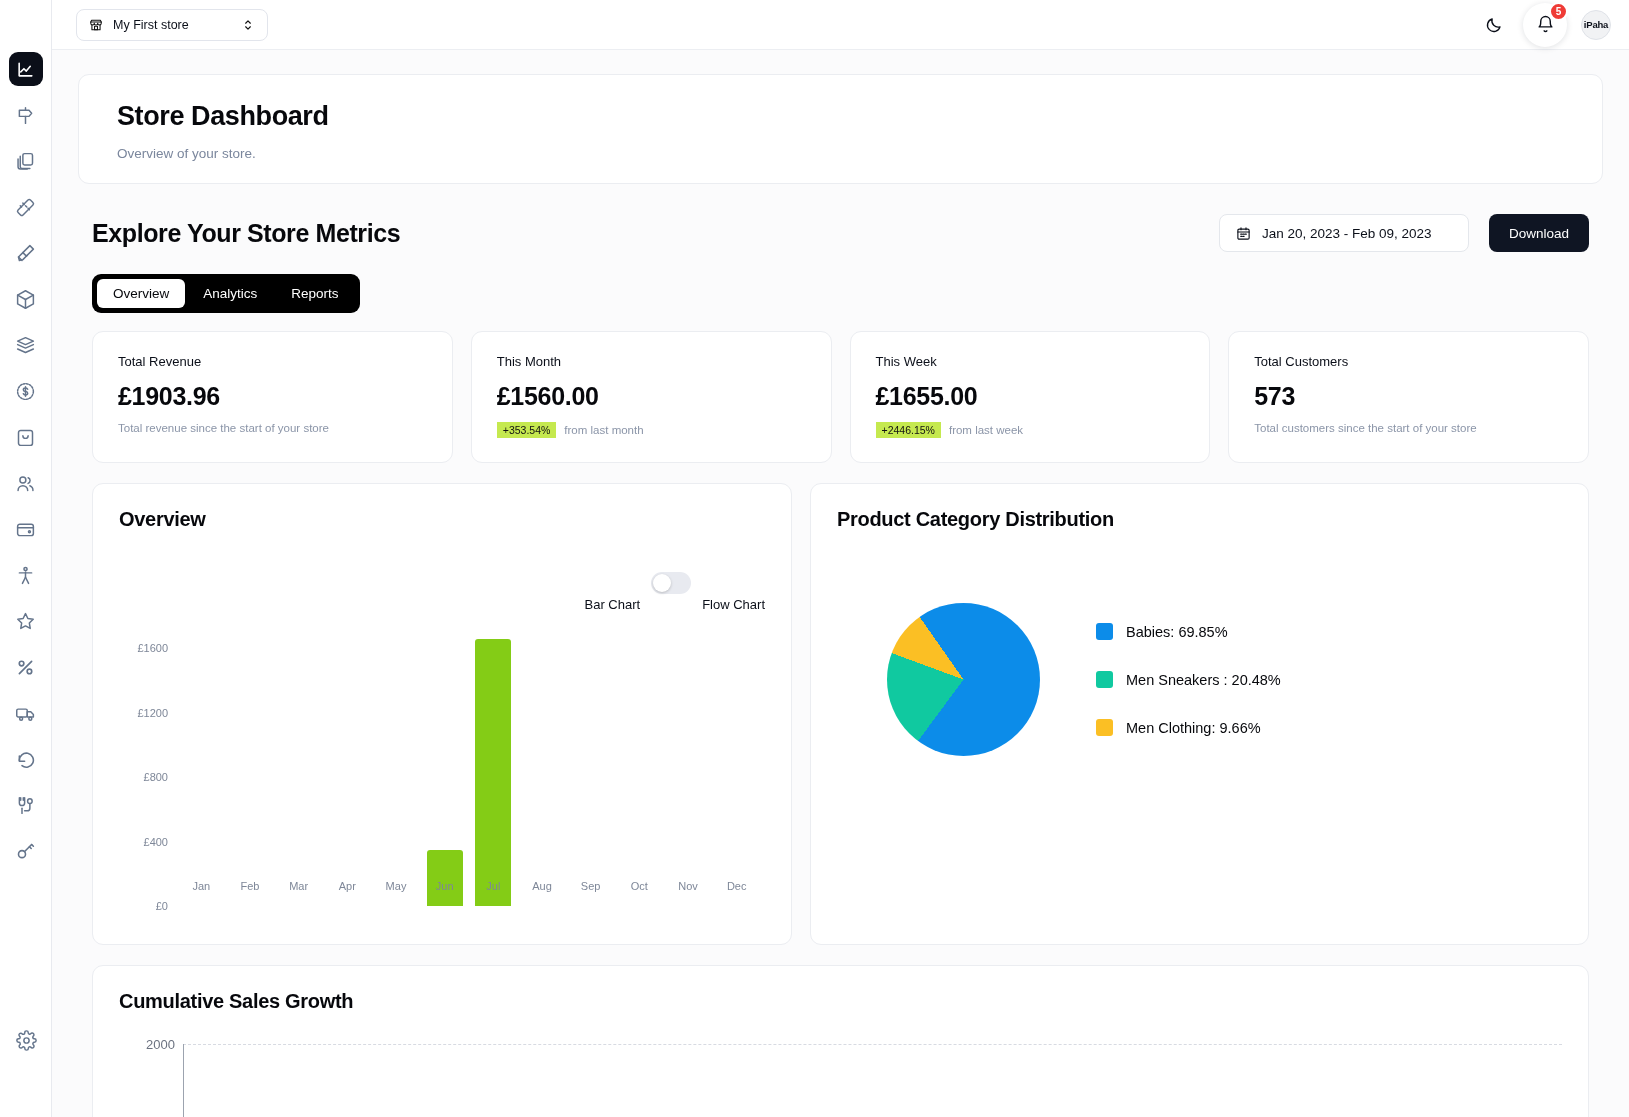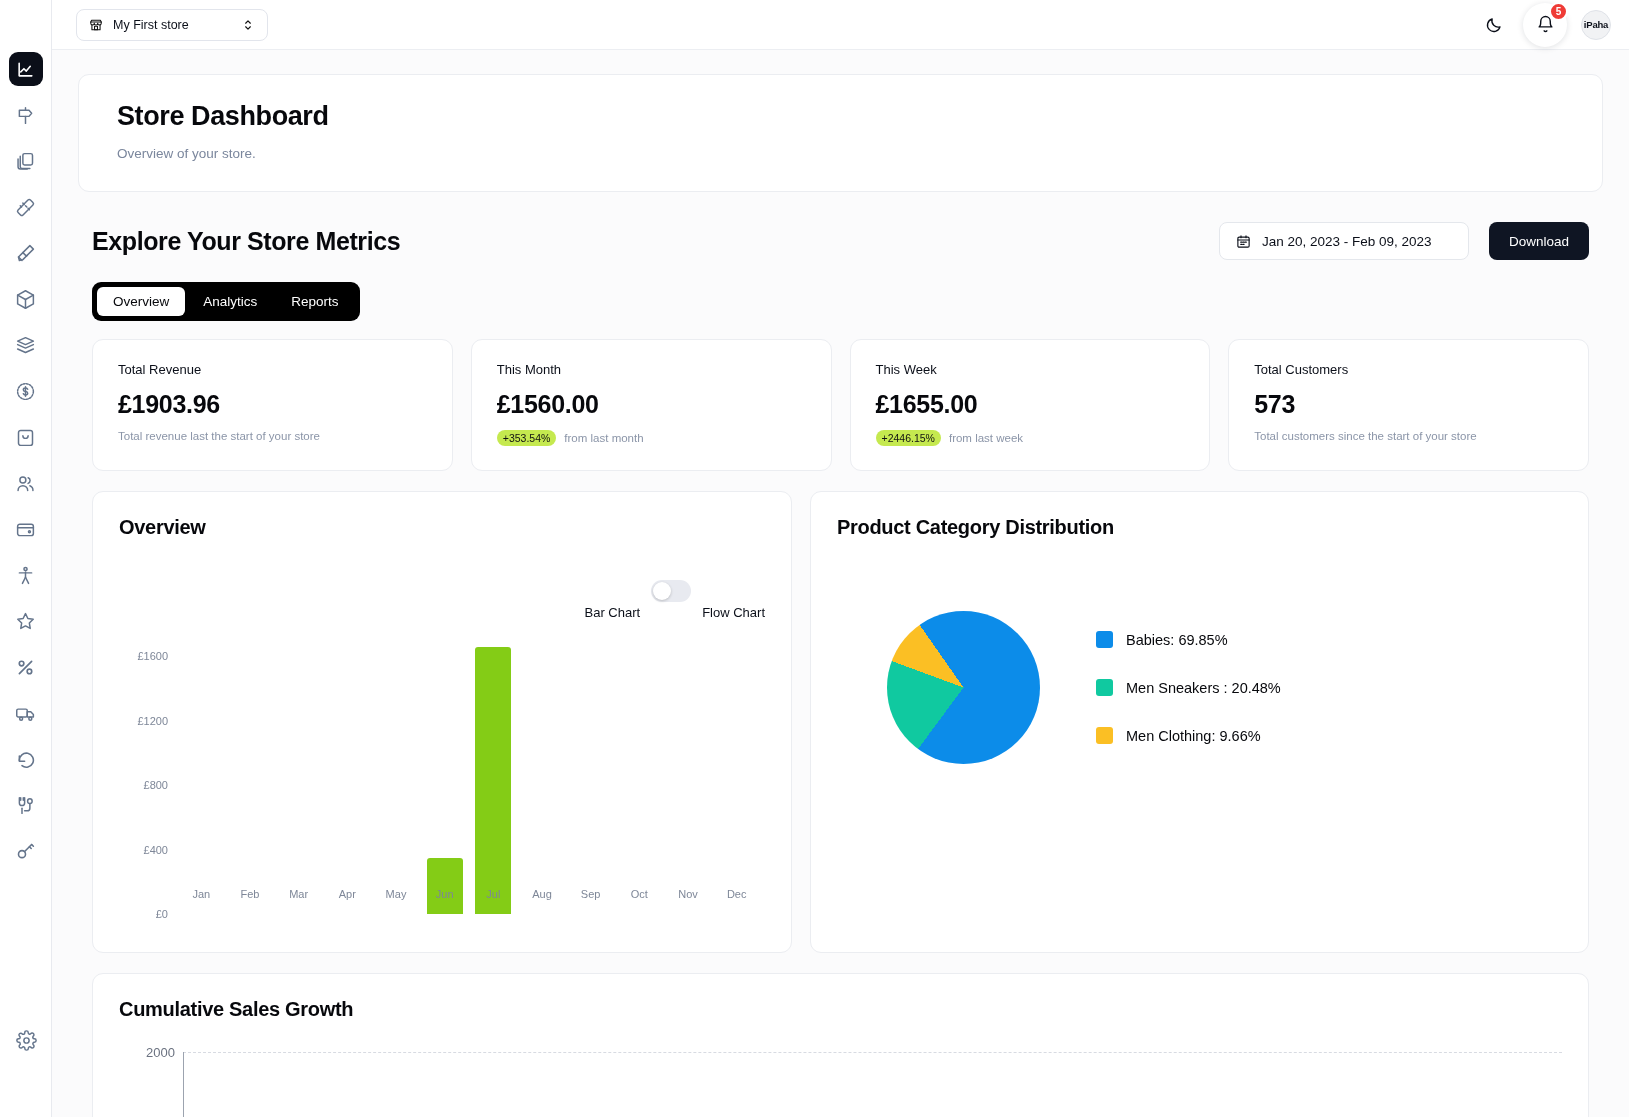--- a/index.html
+++ b/index.html
@@ -105,7 +105,7 @@
   }
 
   
-  #page-header-card { padding: 26px 38px 30px 38px; }
+  #page-header-card { padding: 26px 38px 22px 38px; }
   #page-title { font-size: 27px; font-weight: bold; color: #07080c; letter-spacing: -0.4px; }
   #page-sub { font-size: 13.5px; color: #7b879d; margin-top: 14px; }
 

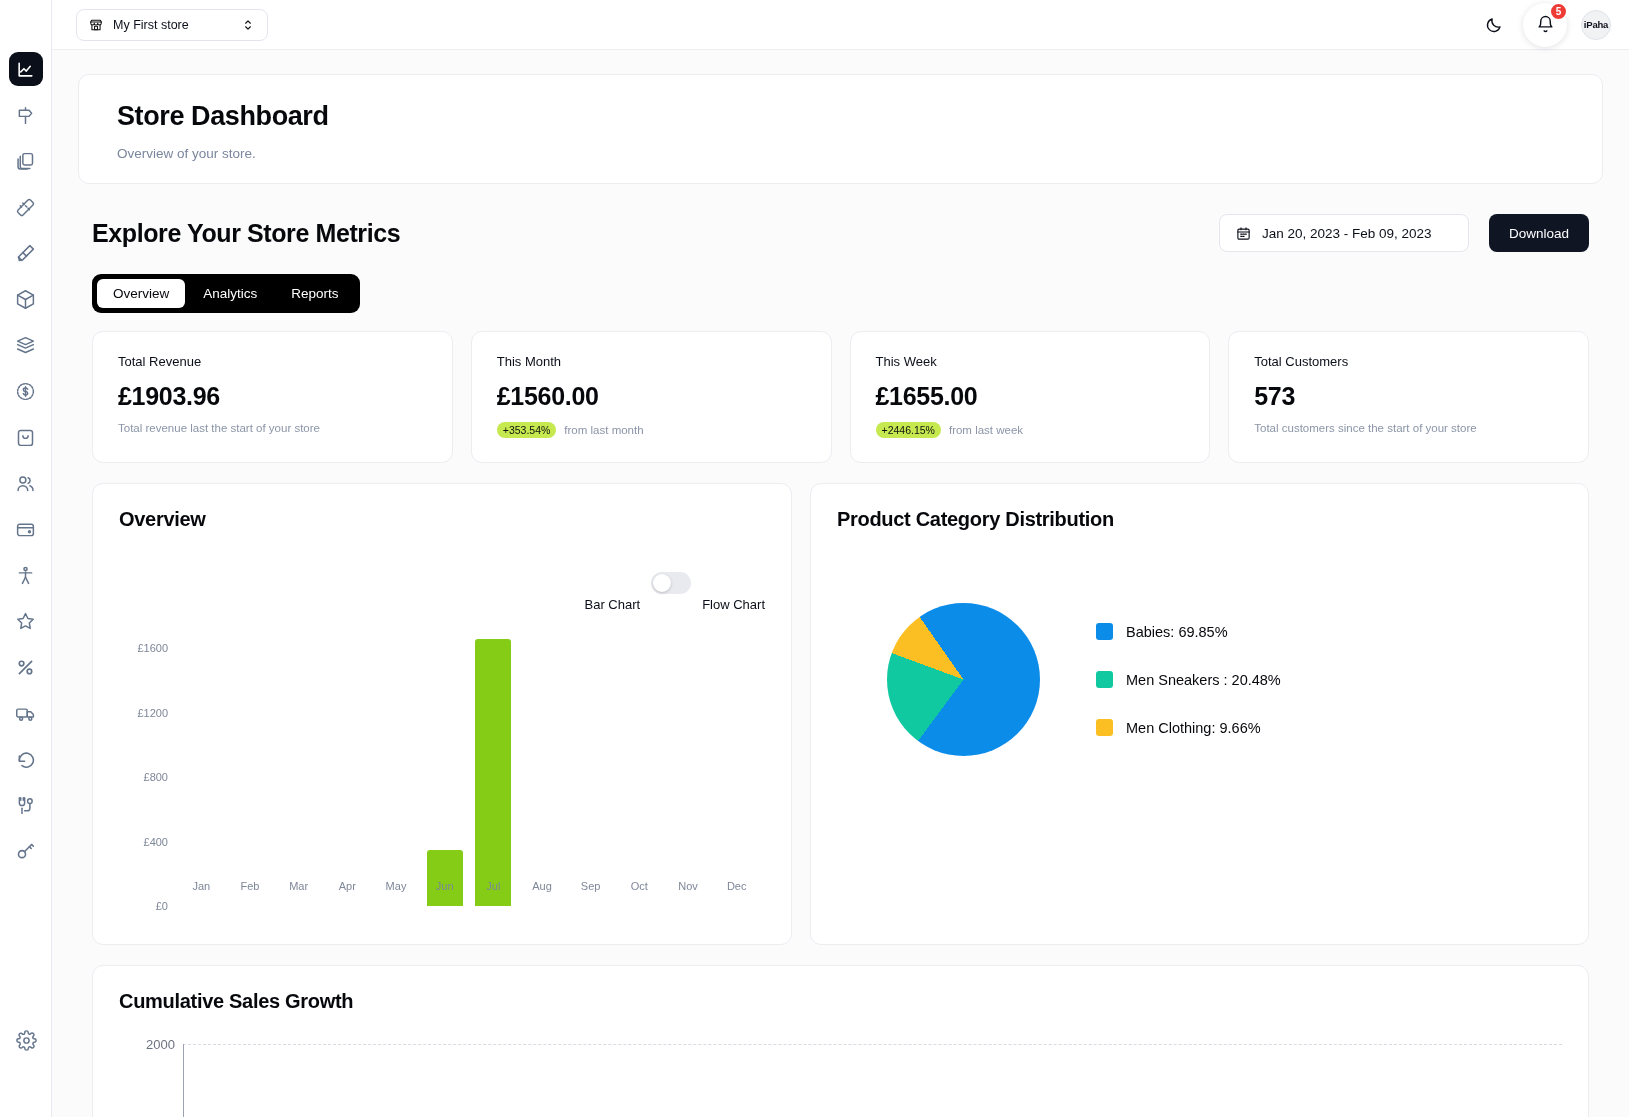--- a/index.html
+++ b/index.html
@@ -484,7 +484,7 @@
           <div class="stat-label">Total Revenue</div>
           <div class="stat-value">£1903.96</div>
           <div class="stat-foot">
-            <span>Total revenue last the start of your store</span>
+            <span>Total revenue since the start of your store</span>
           </div>
         </div>
 

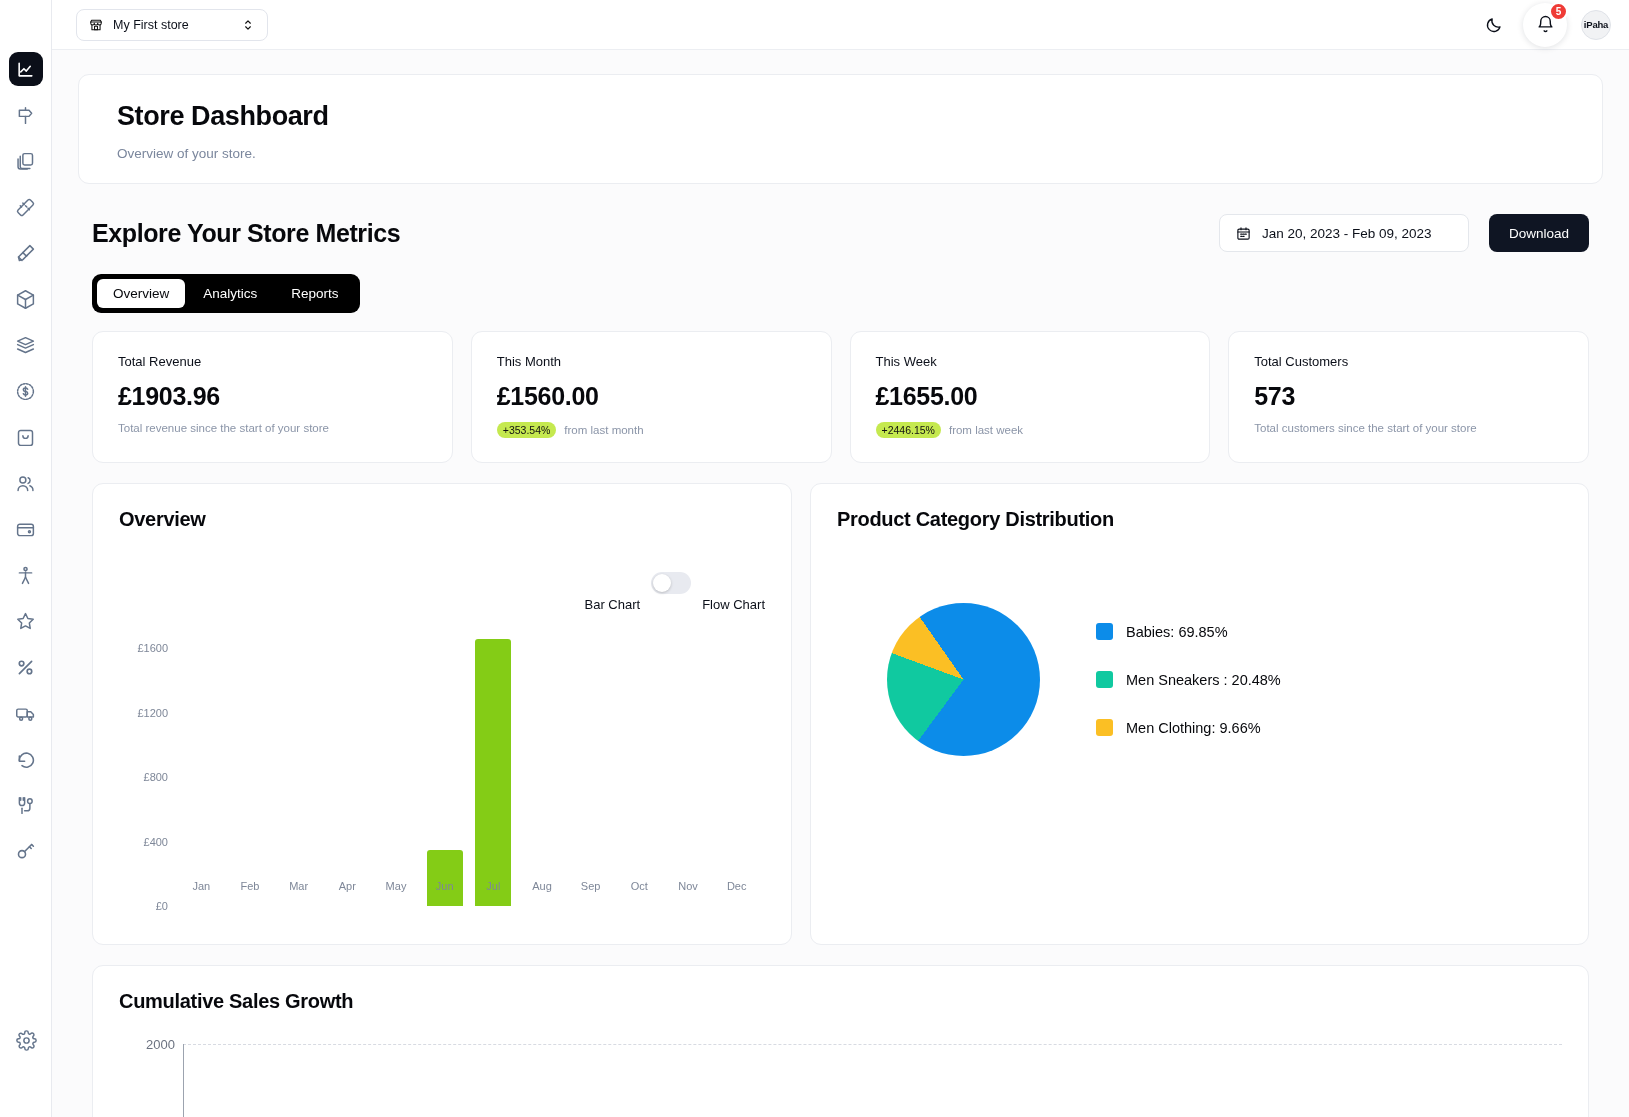--- a/index.html
+++ b/index.html
@@ -149,7 +149,7 @@
   .stat-foot { font-size: 11.5px; color: #8b95a8; margin-top: 11px; display:flex; align-items:center; gap: 8px; }
   .badge-up {
     background: #c5e94f; color: #111; font-size: 10.5px;
-    padding: 2px 6px; border-radius: 8px; font-weight: 500;
+    padding: 2px 6px; border-radius: 0; font-weight: 500;
   }
 
   

